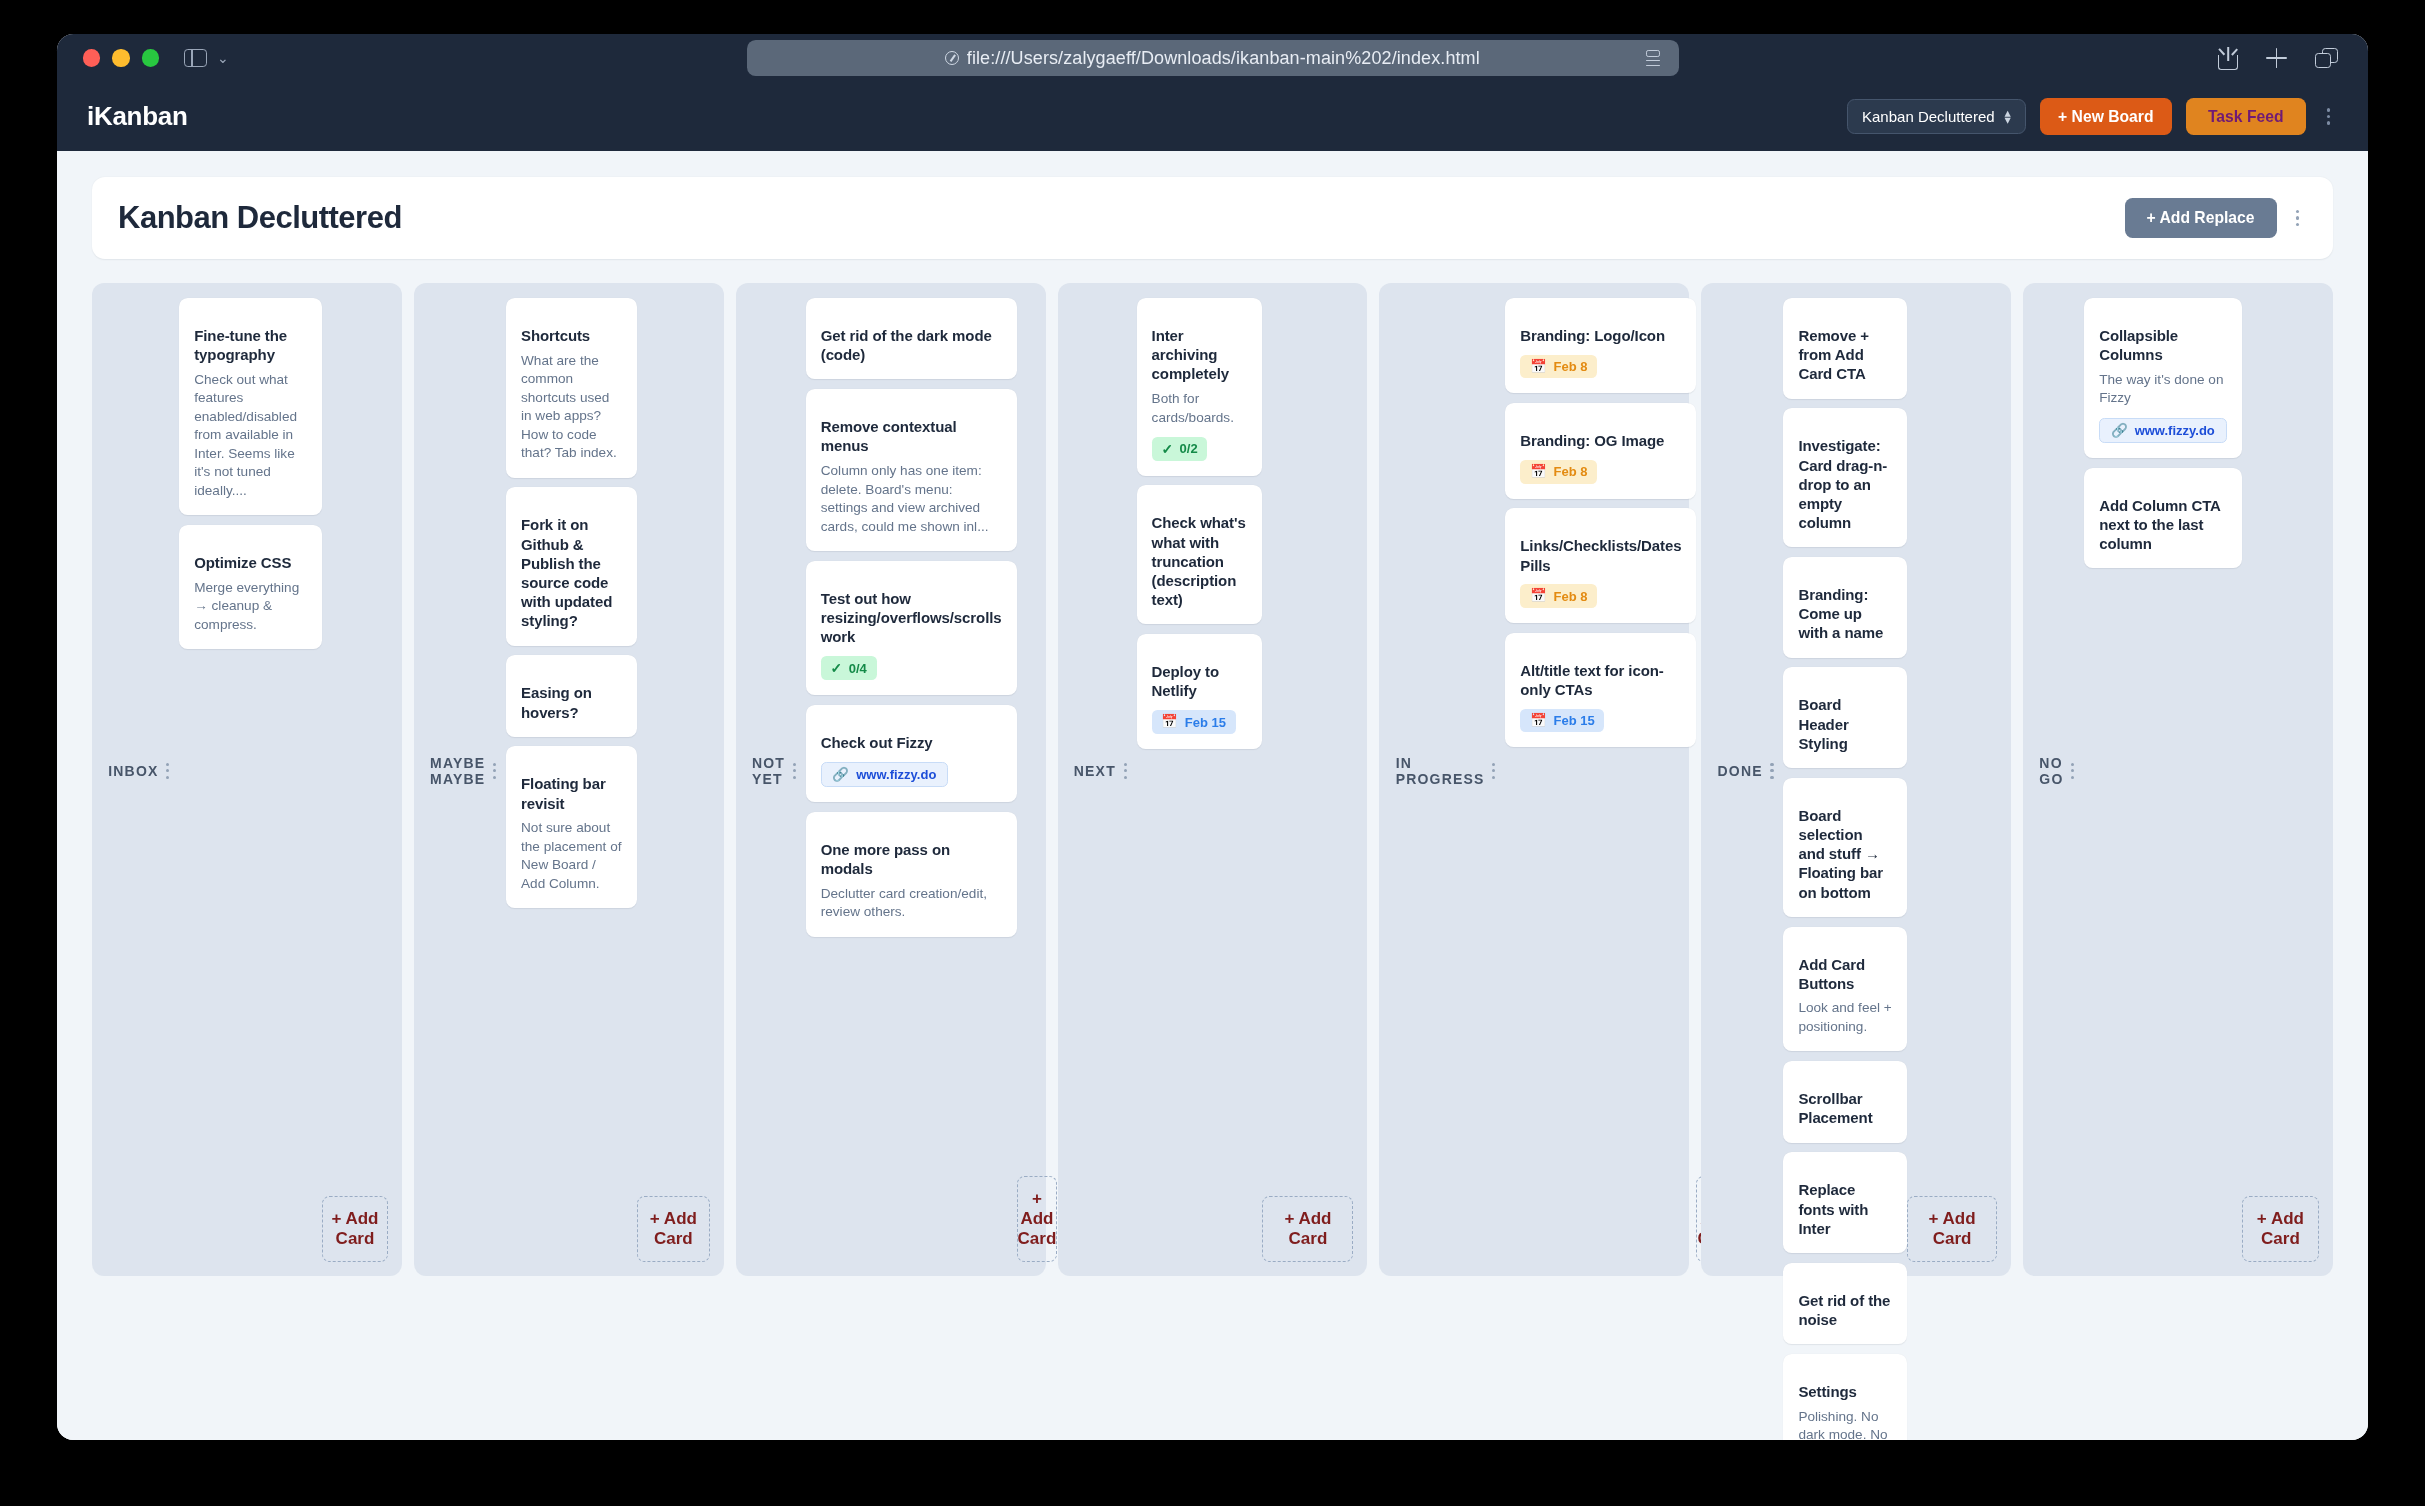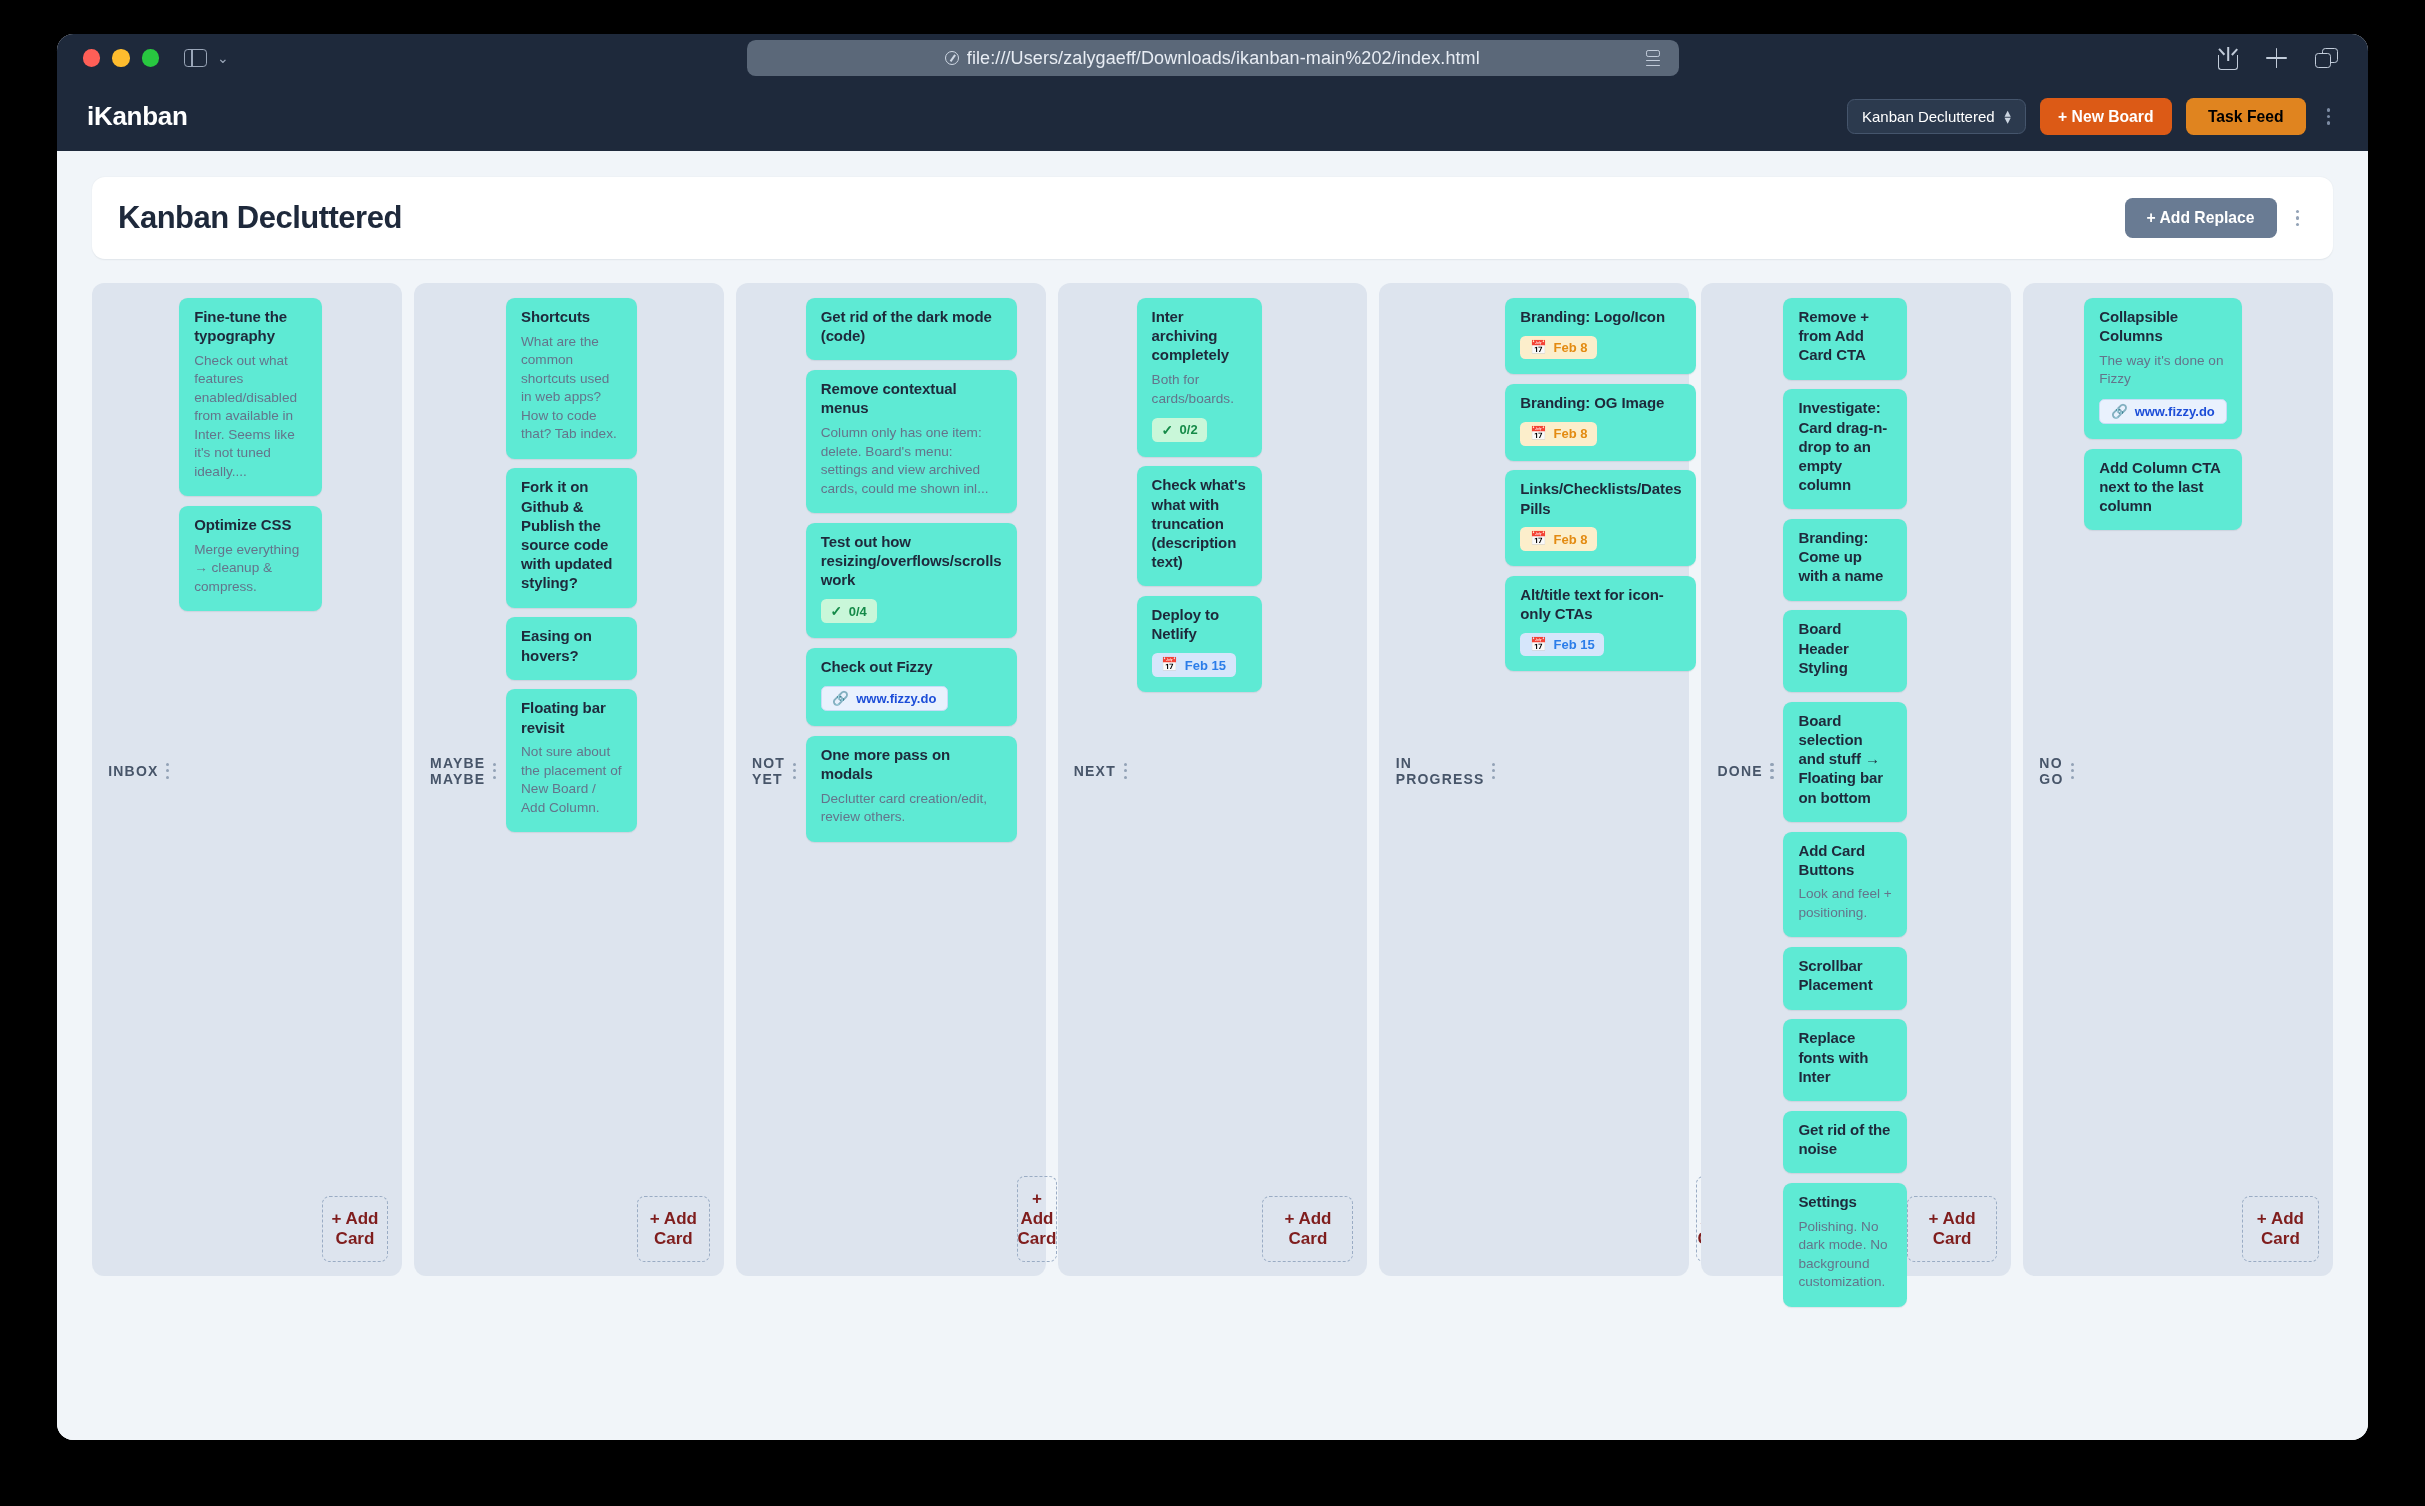--- a/index.html
+++ b/index.html
@@ -203,7 +203,7 @@
   }
   .btn-secondary {
     background: #e0841f;
-    color: #000000;
+    color: #701a75;
     font-size: 15.7px;
     font-weight: 700;
     border: none;

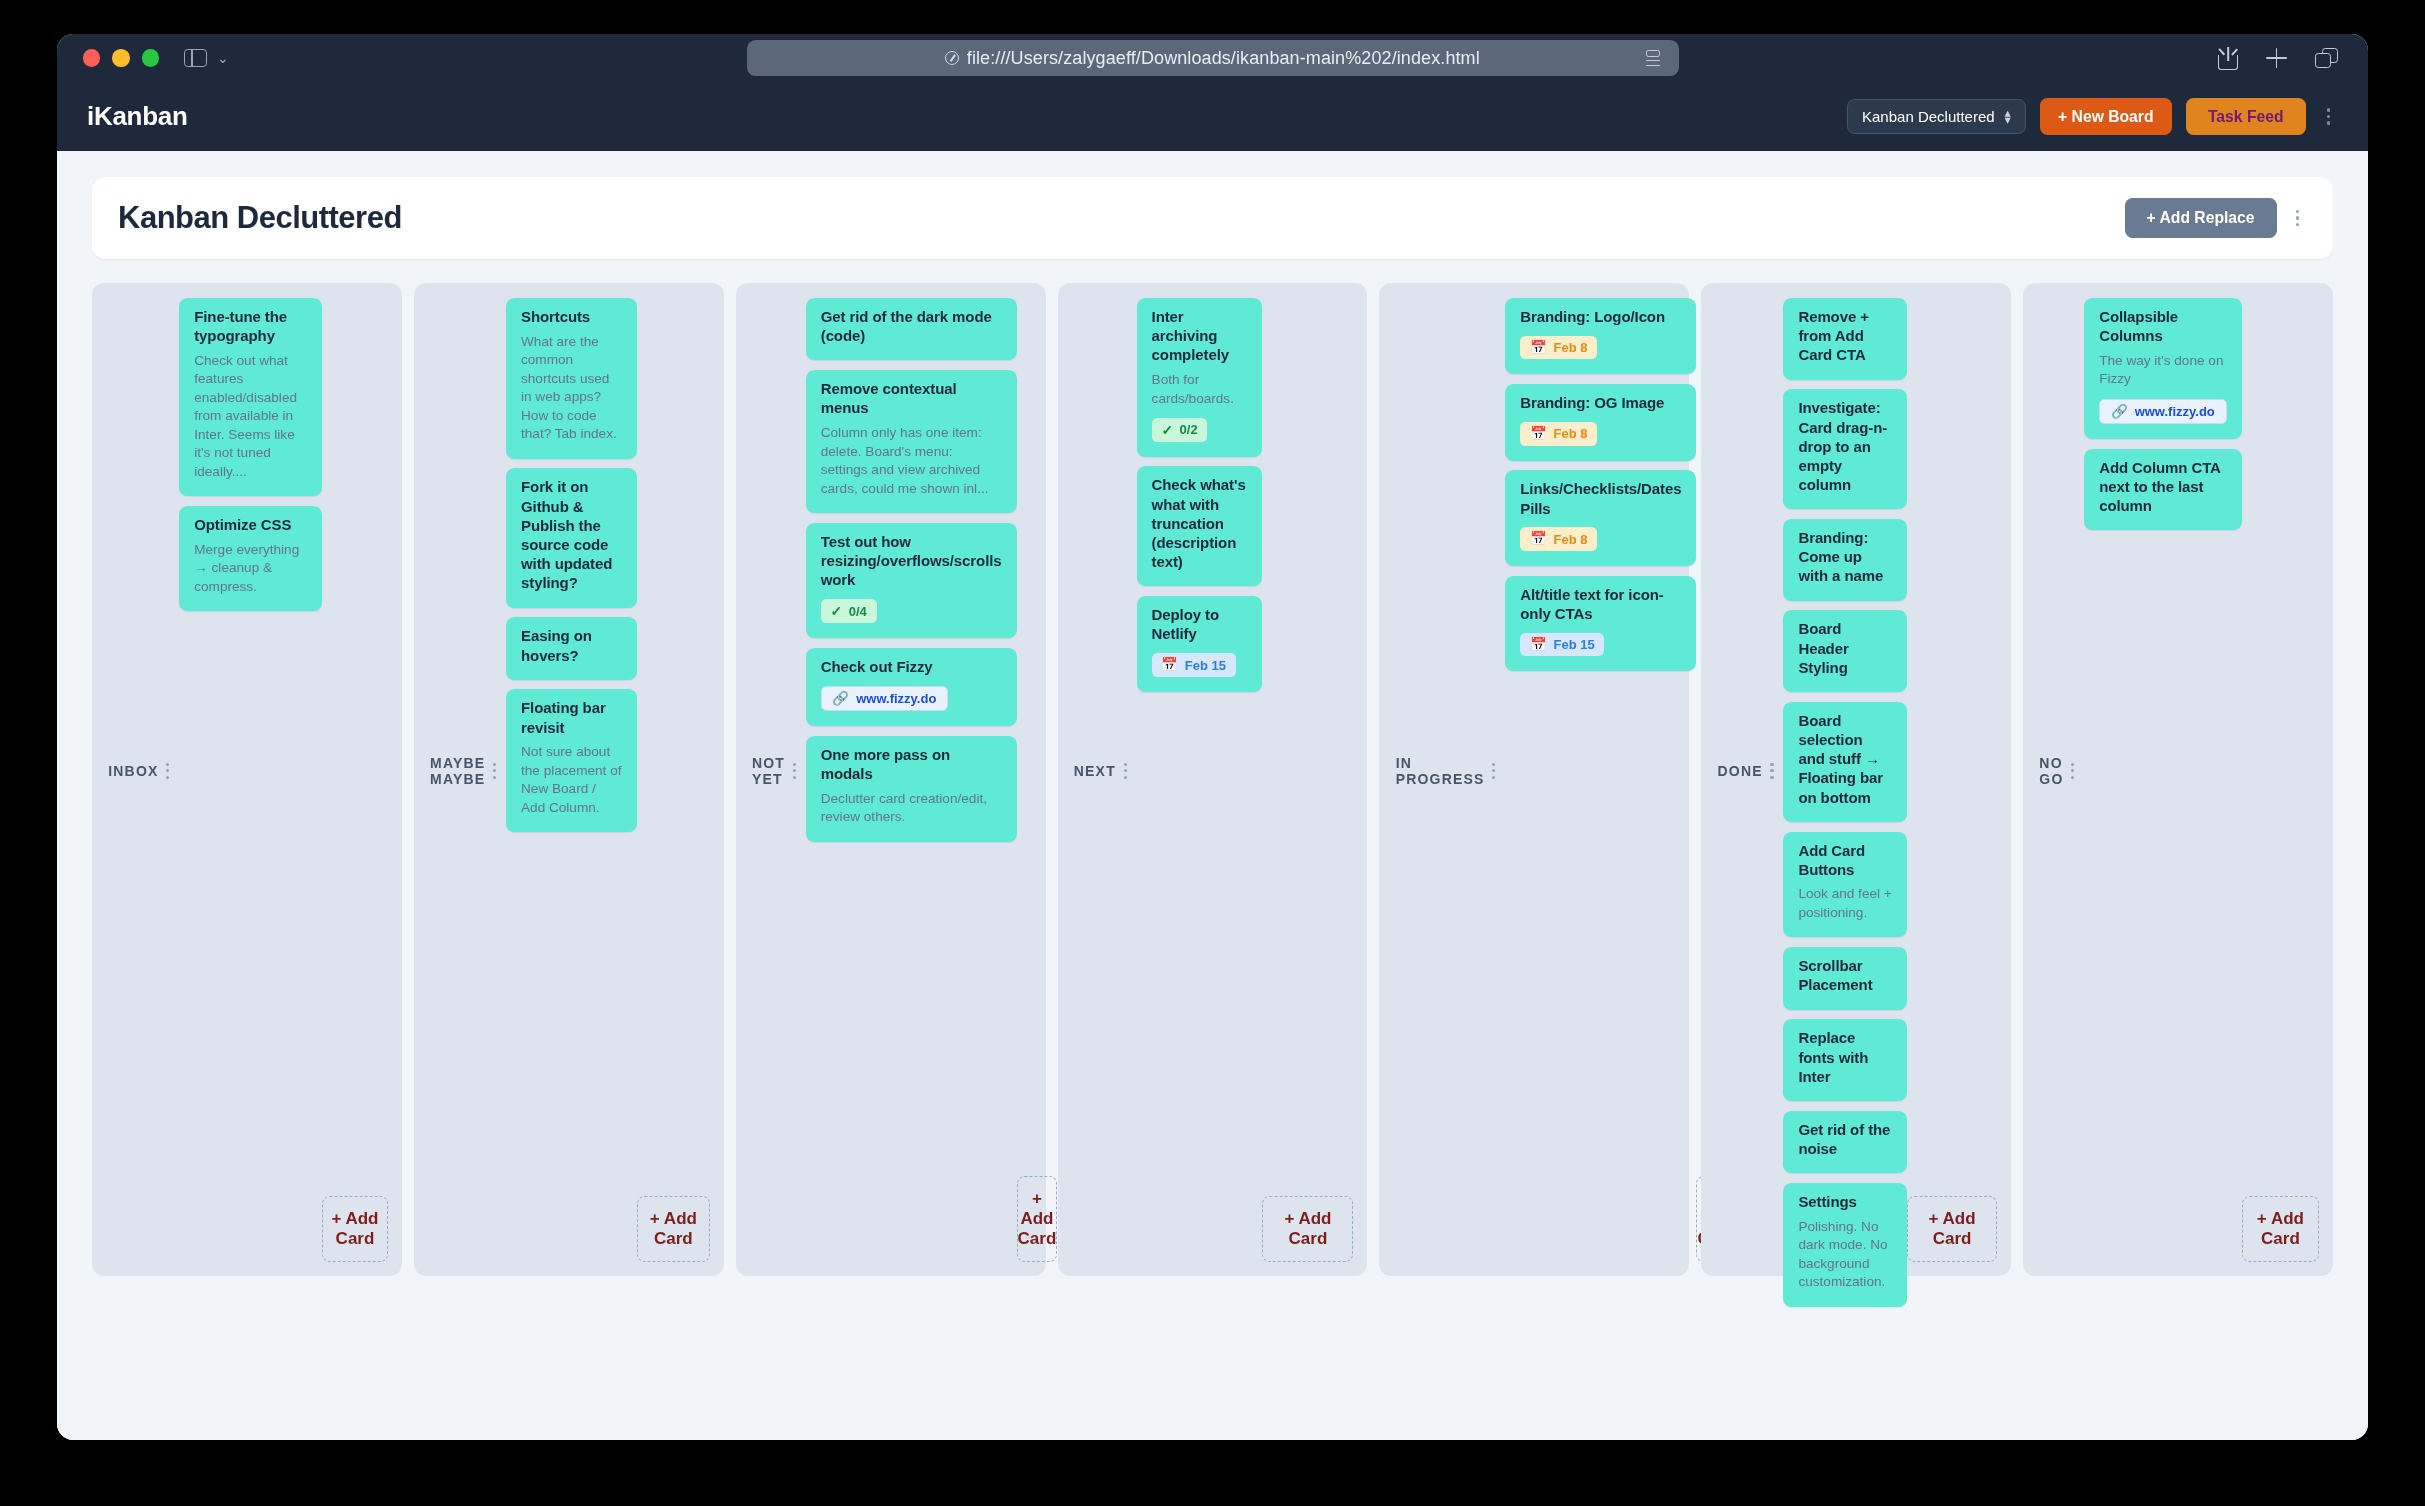--- a/index.html
+++ b/index.html
@@ -289,9 +289,9 @@
   .cards { display: flex; flex-direction: column; gap: 9.8px; }
 
   .card {
-    background: #5eead4;
+    background: #ffffff;
     border-radius: 8.7px;
-    padding: 9px 15px 15px 15px;
+    padding: 28px 15px 15px 15px;
     box-shadow: 0 0.5px 1.1px rgba(15,23,42,.08);
     cursor: pointer;
   }

